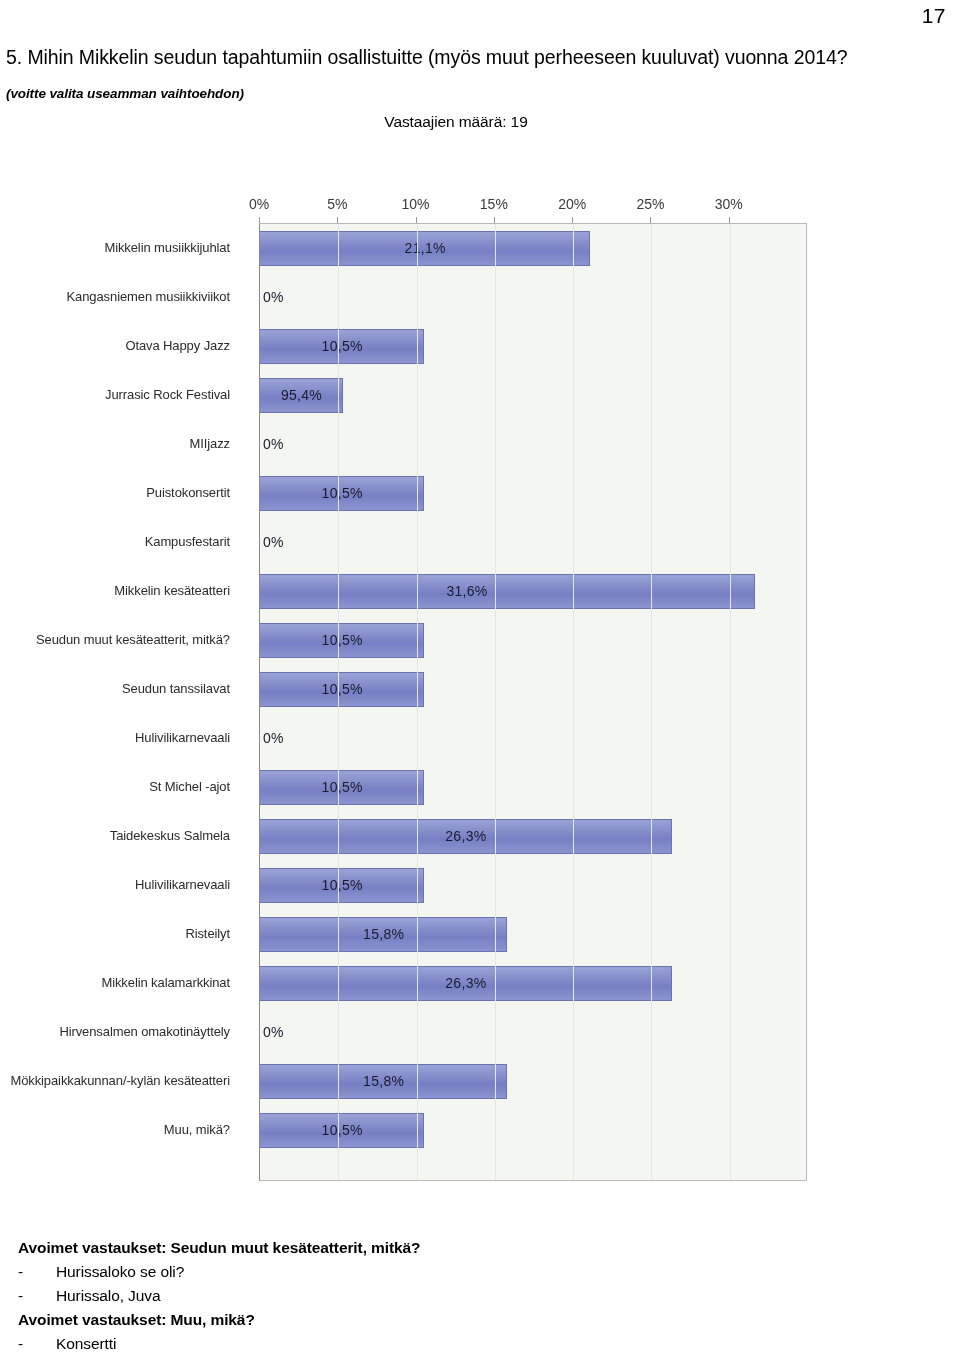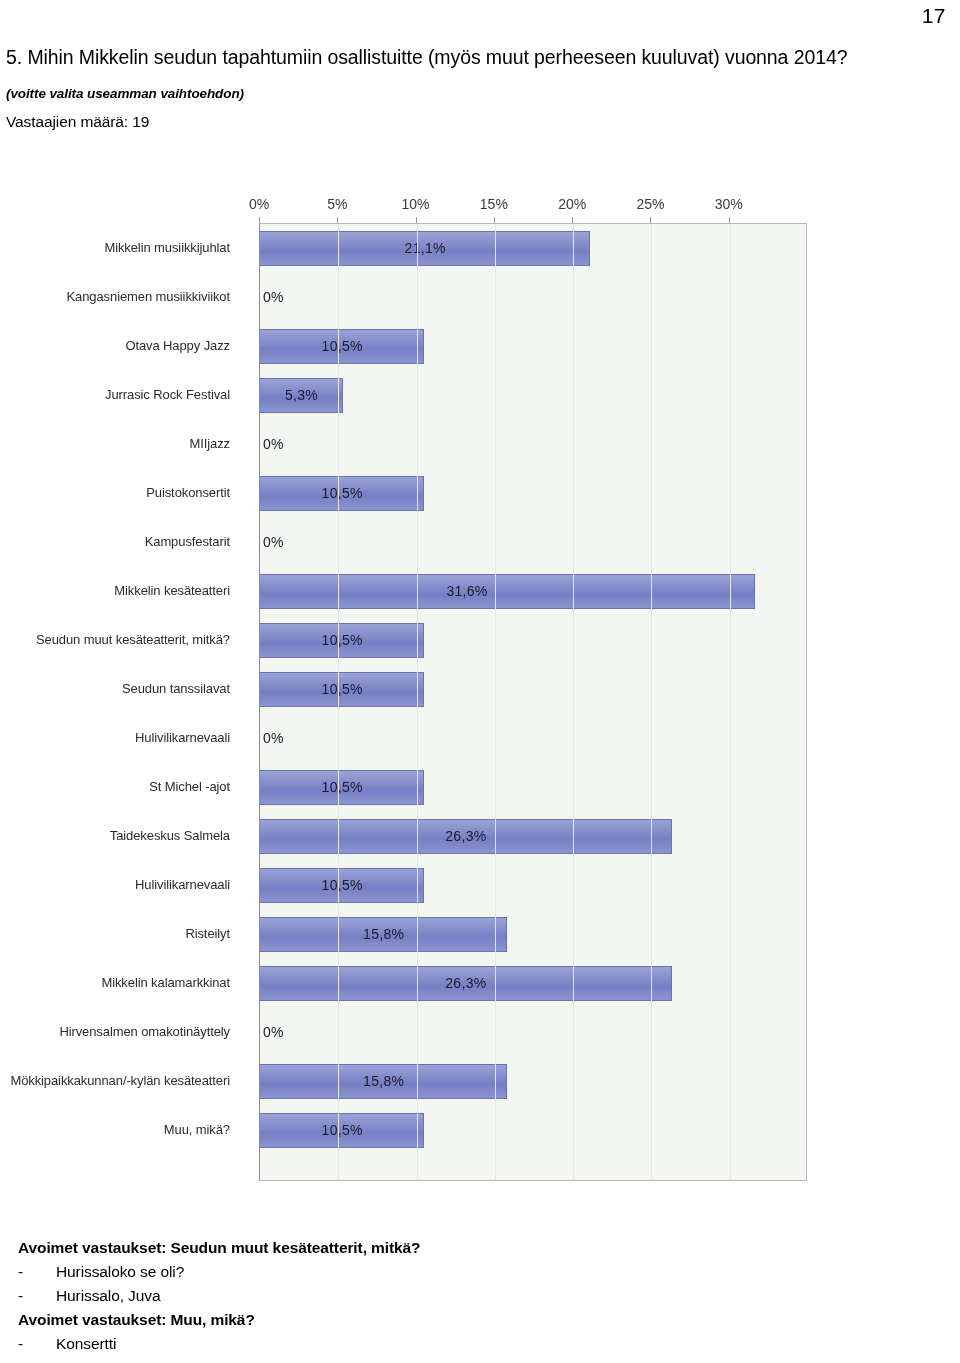--- a/index.html
+++ b/index.html
@@ -47,6 +47,7 @@
     font-size: 15.5px;
     margin-top: 12px;
     letter-spacing: -0.1px;
+    text-align: center;
   }
 
   

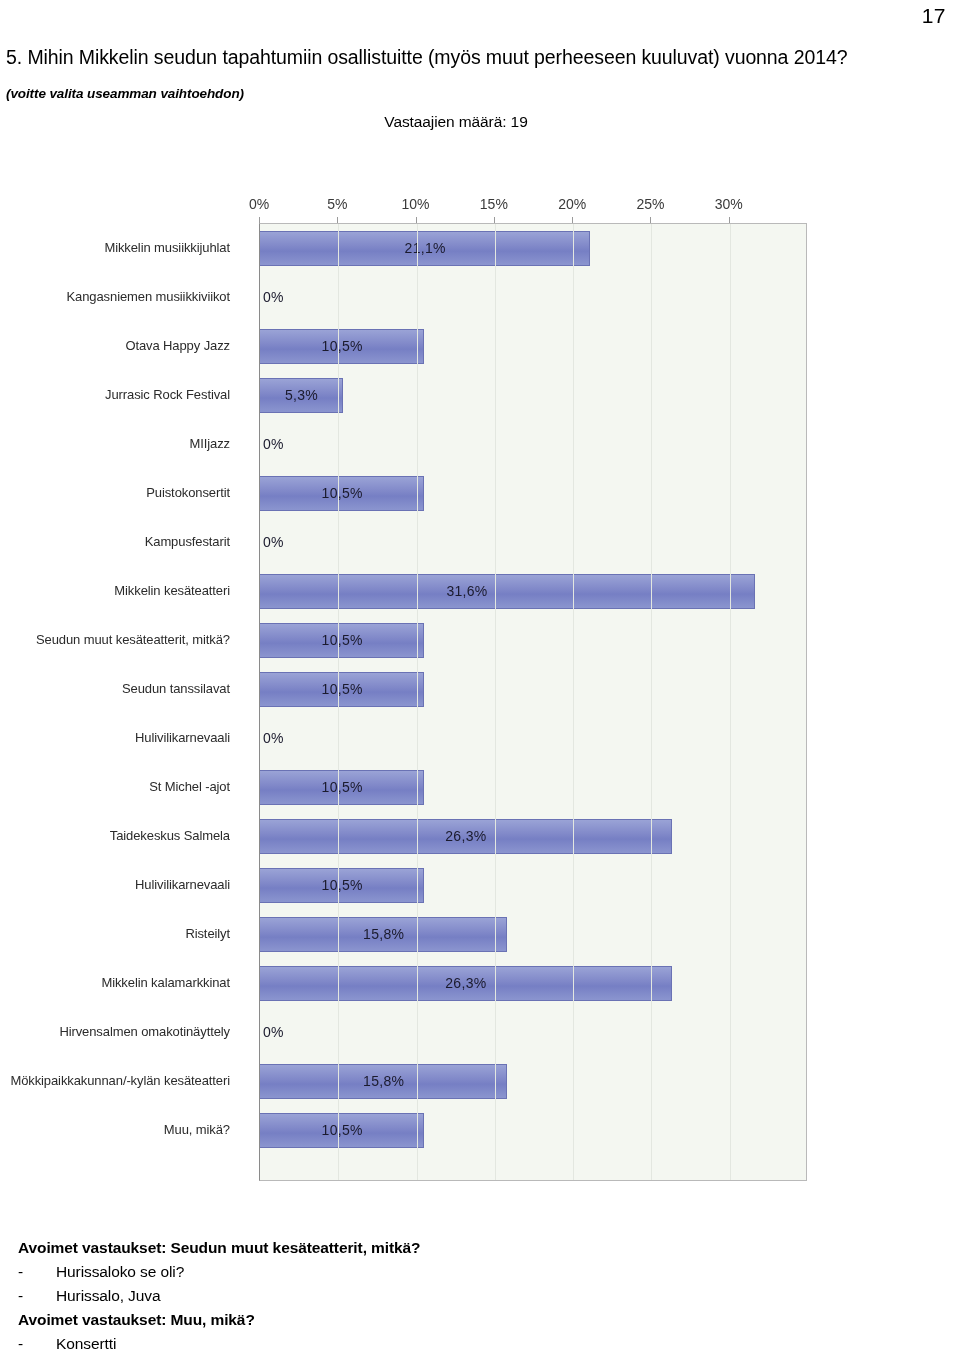--- a/index.html
+++ b/index.html
@@ -269,7 +269,7 @@
         </div>
         <div class="row" style="top: 147px;">
           <div class="bar" style="width: 82.9829px;"></div>
-          <div class="bar-value inside" style="width: 82.9829px;">5,3%</div>
+          <div class="bar-value inside" style="width: 82.9829px;">95,4%</div>
         </div>
         <div class="row" style="top: 196px;">
           <div class="bar-value outside">0%</div>

